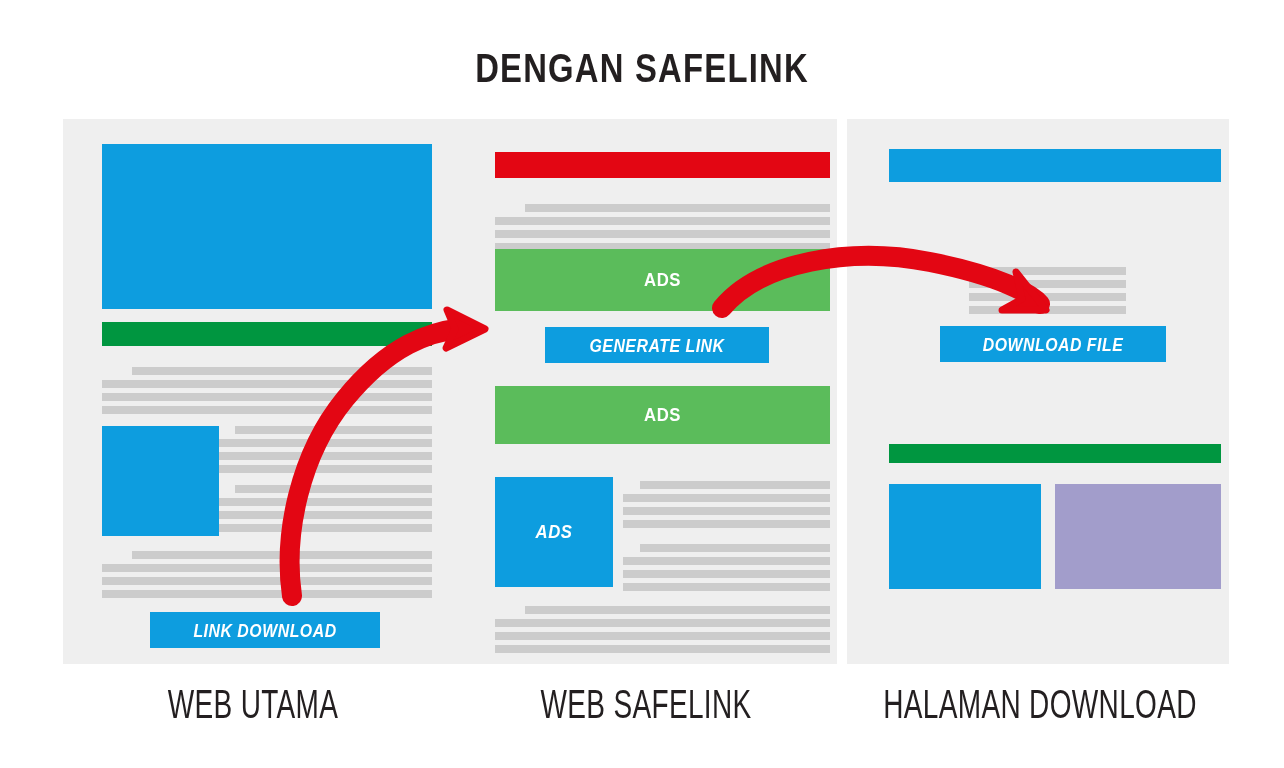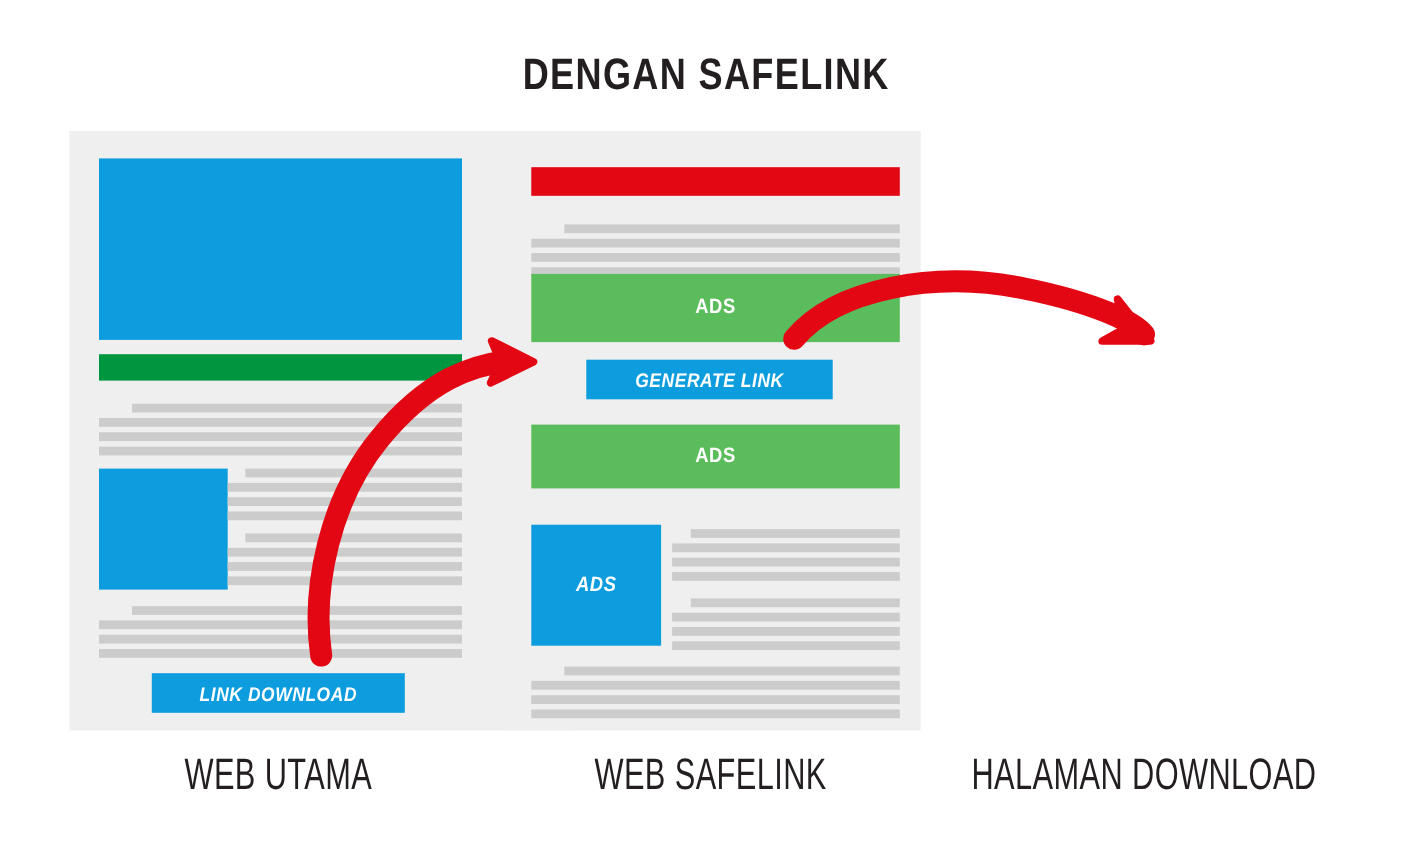--- a/index.html
+++ b/index.html
@@ -55,6 +55,7 @@
   .blk {
     position: absolute;
     box-sizing: border-box;
+    margin-left: 12px;
   }
   .blue   { background: #0d9ddf; font-style: italic; }
   .green  { background: #009640; }

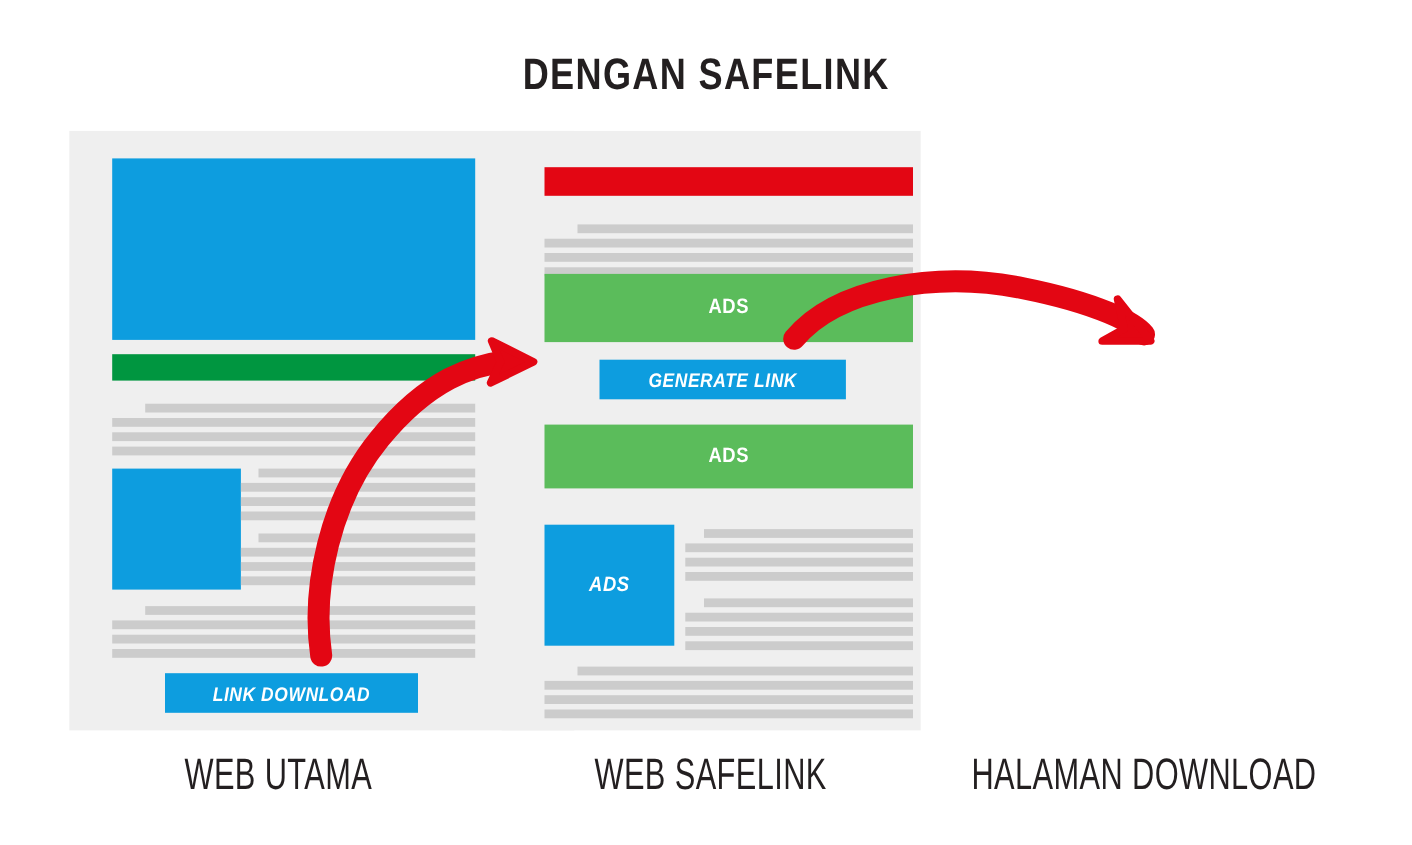--- a/index.html
+++ b/index.html
@@ -180,6 +180,23 @@
     <div class="blk line" style="left:27px; top:526px; width:335px;"></div>
   </div>
 
+  <div class="panel" id="panel-3">
+    <div class="blk blue" style="left:30px; top:30px; width:332px; height:33px;"></div>
+
+    <div class="blk line" style="left:110px; top:148px; width:157px;"></div>
+    <div class="blk line" style="left:110px; top:161px; width:157px;"></div>
+    <div class="blk line" style="left:110px; top:174px; width:157px;"></div>
+    <div class="blk line" style="left:110px; top:187px; width:157px;"></div>
+
+    <div class="blk blue" id="btn-download-file" style="left:81px; top:207px; width:226px; height:36px;">
+      <div class="btn-label" style="top:9px; font-size:18px;">DOWNLOAD FILE</div>
+    </div>
+
+    <div class="blk green" style="left:30px; top:325px; width:332px; height:19px;"></div>
+
+    <div class="blk blue" style="left:30px; top:365px; width:152px; height:105px;"></div>
+    <div class="blk purple" style="left:196px; top:365px; width:166px; height:105px;"></div>
+  </div>
 
   <svg class="arrow-layer" viewBox="0 0 1284 768" width="1284" height="768" xmlns="http://www.w3.org/2000/svg">
 

